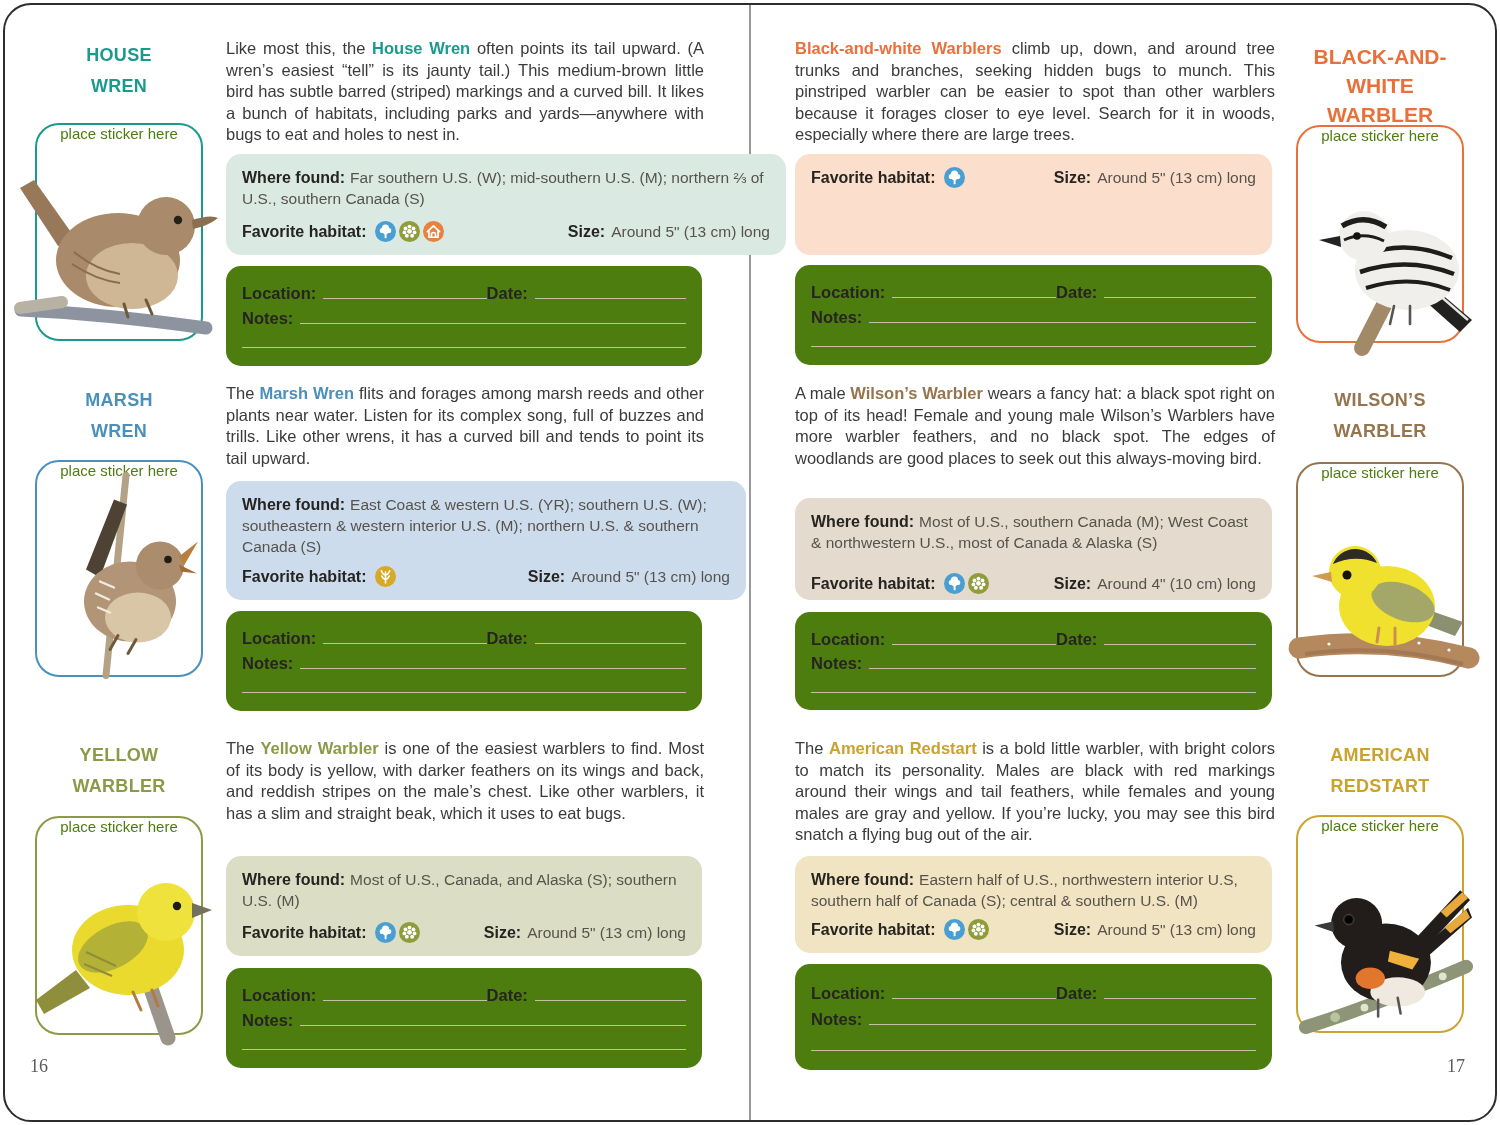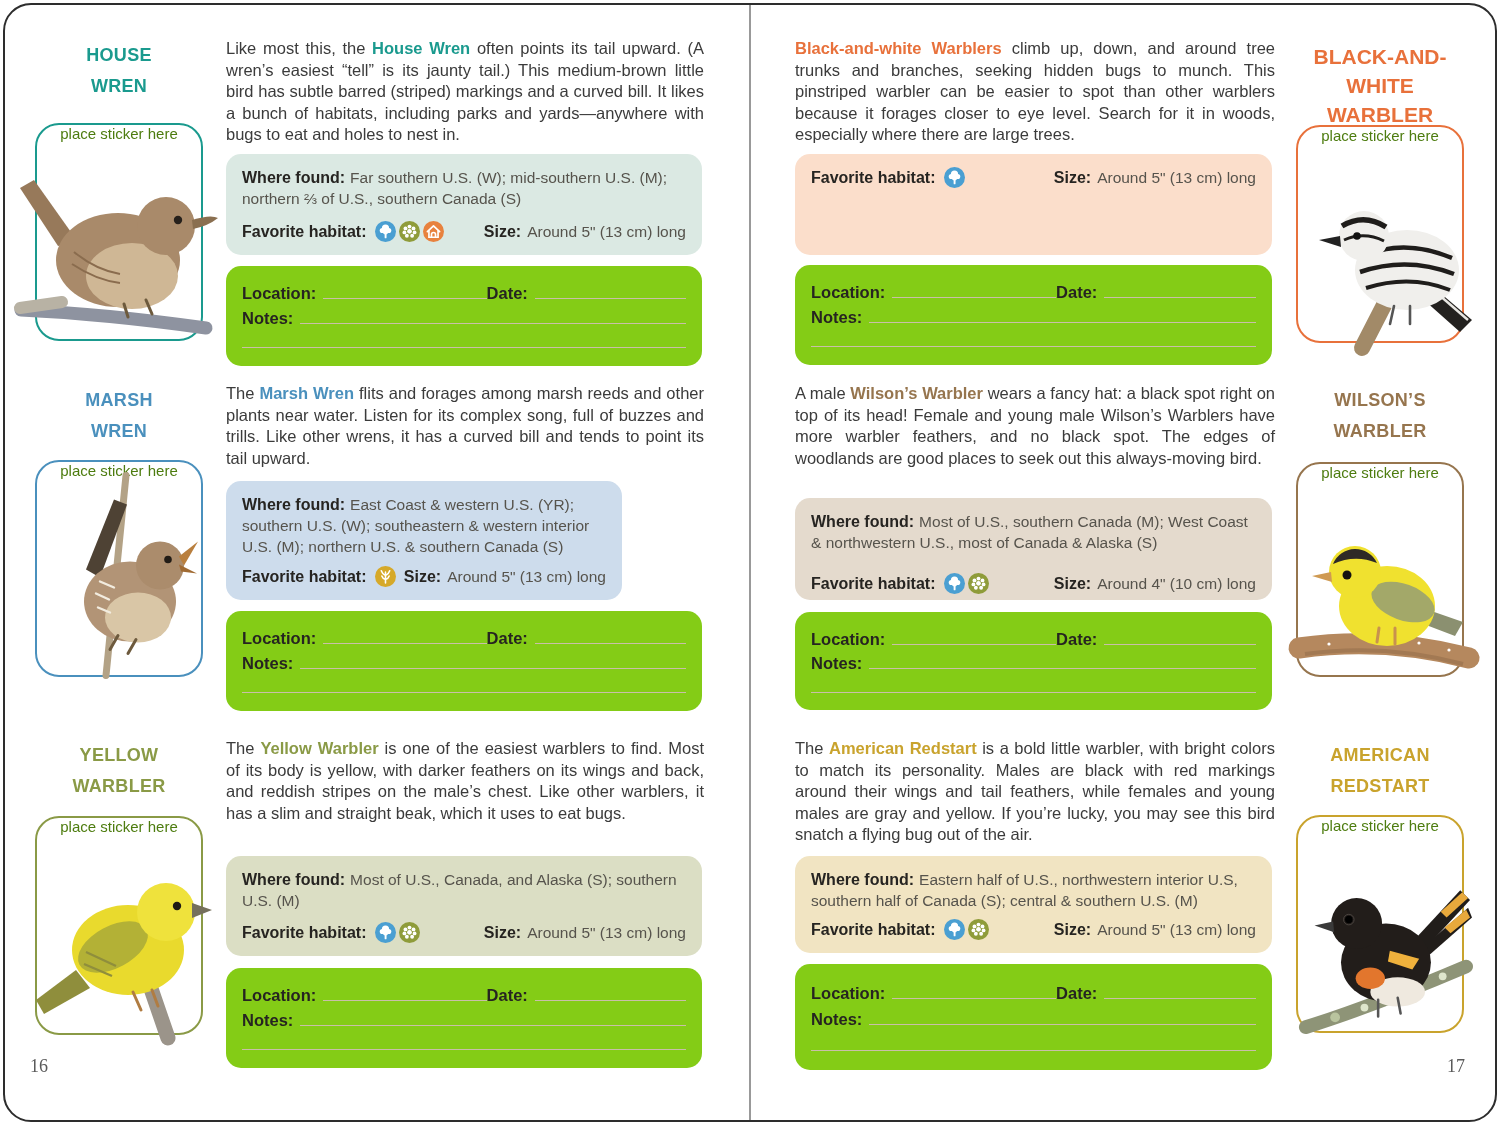--- a/index.html
+++ b/index.html
@@ -46,7 +46,7 @@
   .s1 .sticker{left:35px;top:123px;width:168px;height:218px;}
   .s1 .bird{left:6px;top:158px;width:218px;height:188px;}
   .s1 .para{left:226px;top:38px;width:478px;}
-  .s1 .wfbox{left:226px;top:154px;width:476px;height:101px;}
+  .s1 .wfbox{left:226px;top:154px;width:560px;height:101px;}
   .s1 .locbox{left:226px;top:266px;width:476px;height:100px;}
   
   .s2{--acc:#4a90bd;--box:#cddcec;}

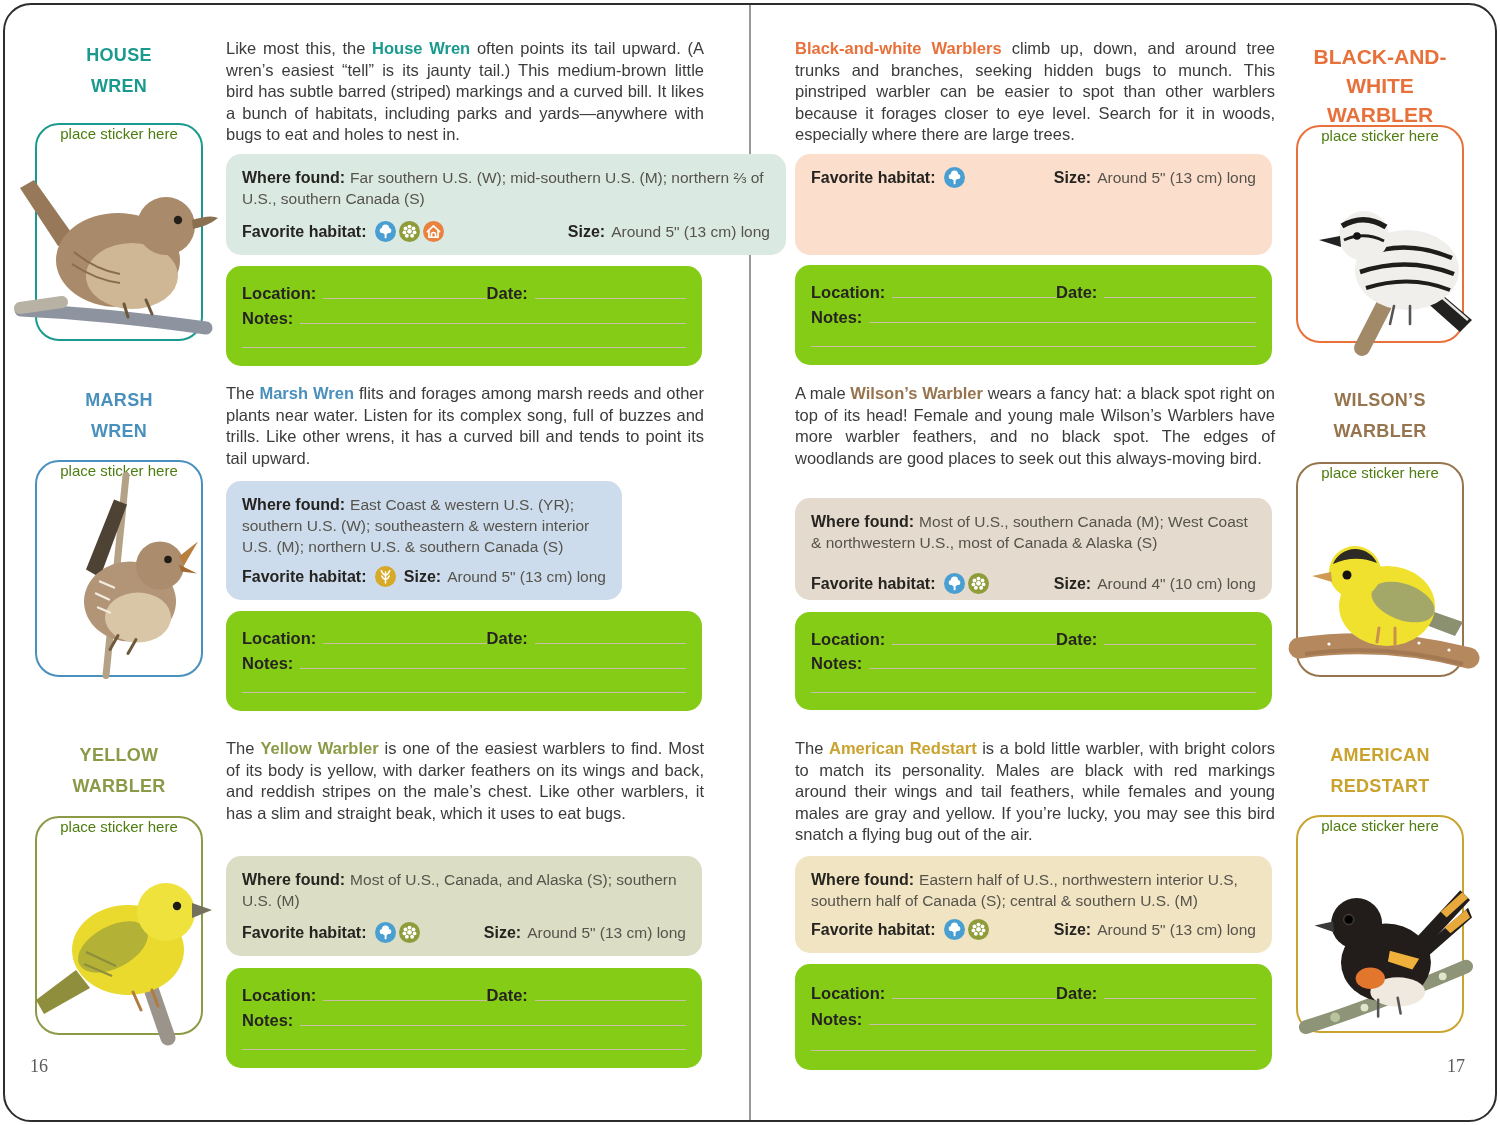--- a/index.html
+++ b/index.html
@@ -27,7 +27,7 @@
   .icons{display:inline-flex;align-items:center;}
   .hicon{width:21px;height:21px;display:inline-block;margin-left:3px;}
   .hicon svg{width:100%;height:100%;display:block;}
-  .locbox{position:absolute;background:#84cc16;border-radius:15px;padding:12px 16px;box-sizing:border-box;
+  .locbox{position:absolute;background:#4d7c0f;border-radius:15px;padding:12px 16px;box-sizing:border-box;
           display:flex;flex-direction:column;justify-content:space-evenly;}
   .loc-row{display:flex;align-items:baseline;font-size:16.5px;}
   .fill{border-bottom:1.4px solid #c9bfa8;height:13px;margin-left:7px;}

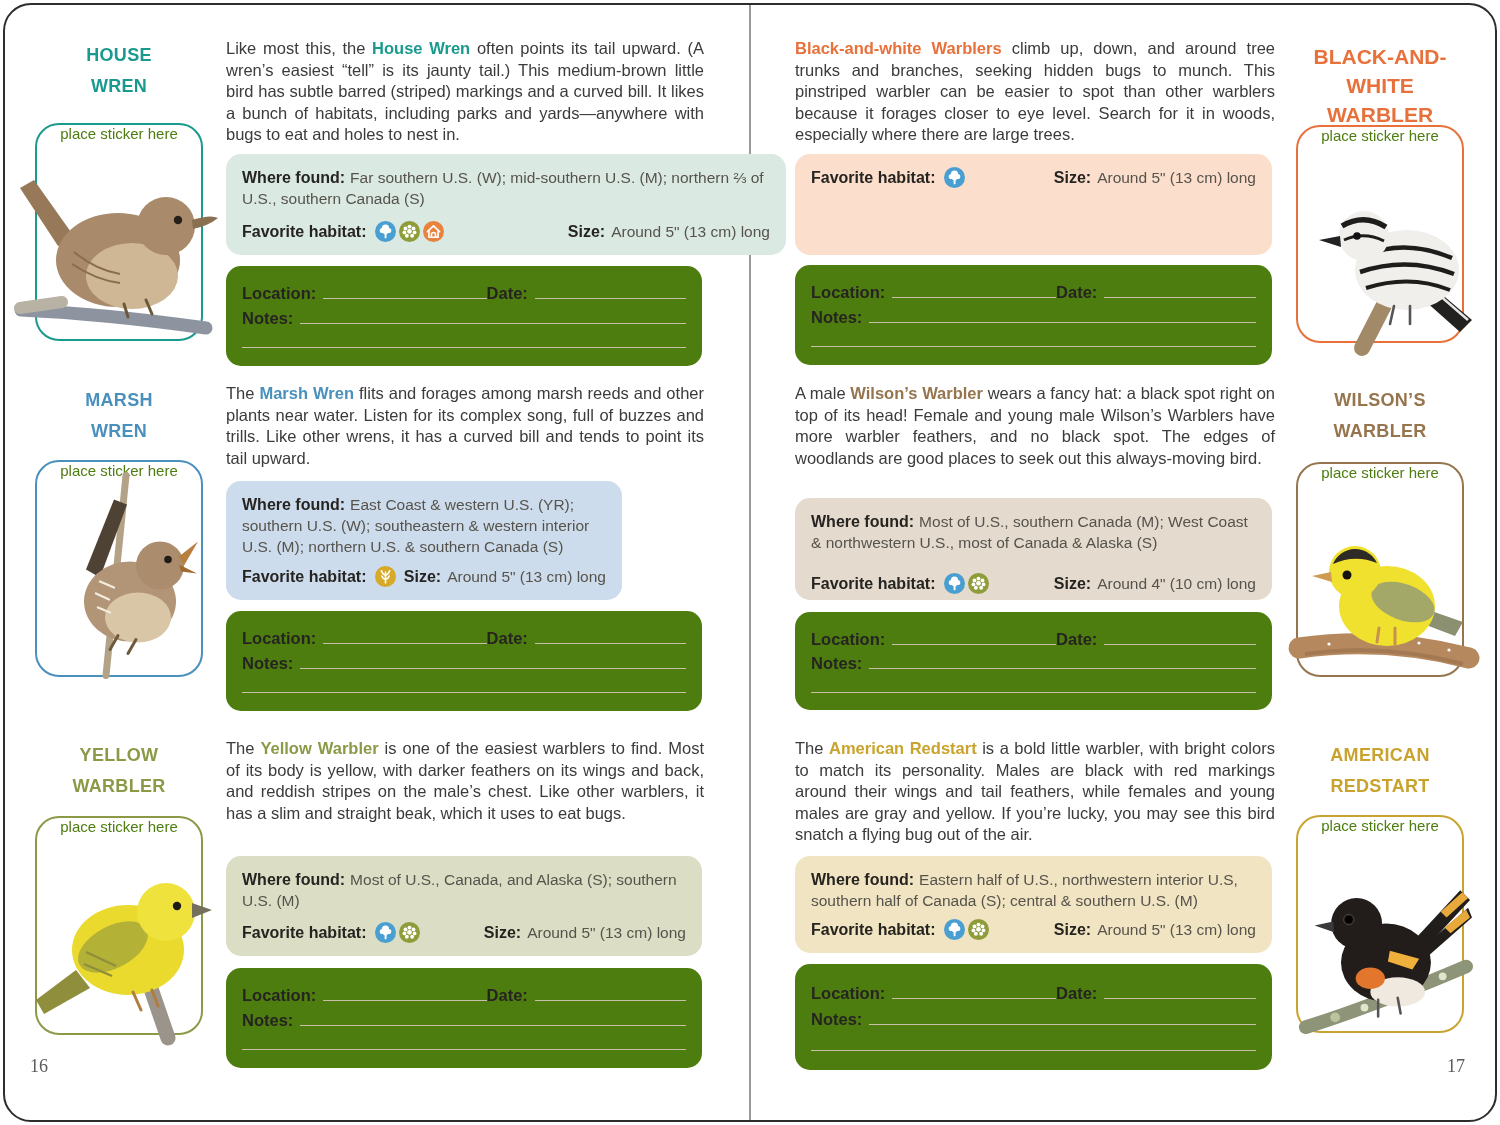--- a/index.html
+++ b/index.html
@@ -54,7 +54,7 @@
   .s2 .sticker{left:35px;top:460px;width:168px;height:217px;}
   .s2 .bird{left:48px;top:472px;width:150px;height:208px;}
   .s2 .para{left:226px;top:383px;width:478px;}
-  .s2 .wfbox{left:226px;top:481px;width:396px;height:119px;}
+  .s2 .wfbox{left:226px;top:481px;width:520px;height:119px;}
   .s2 .locbox{left:226px;top:611px;width:476px;height:100px;}
   
   .s3{--acc:#8a9a46;--box:#dbdec4;}

